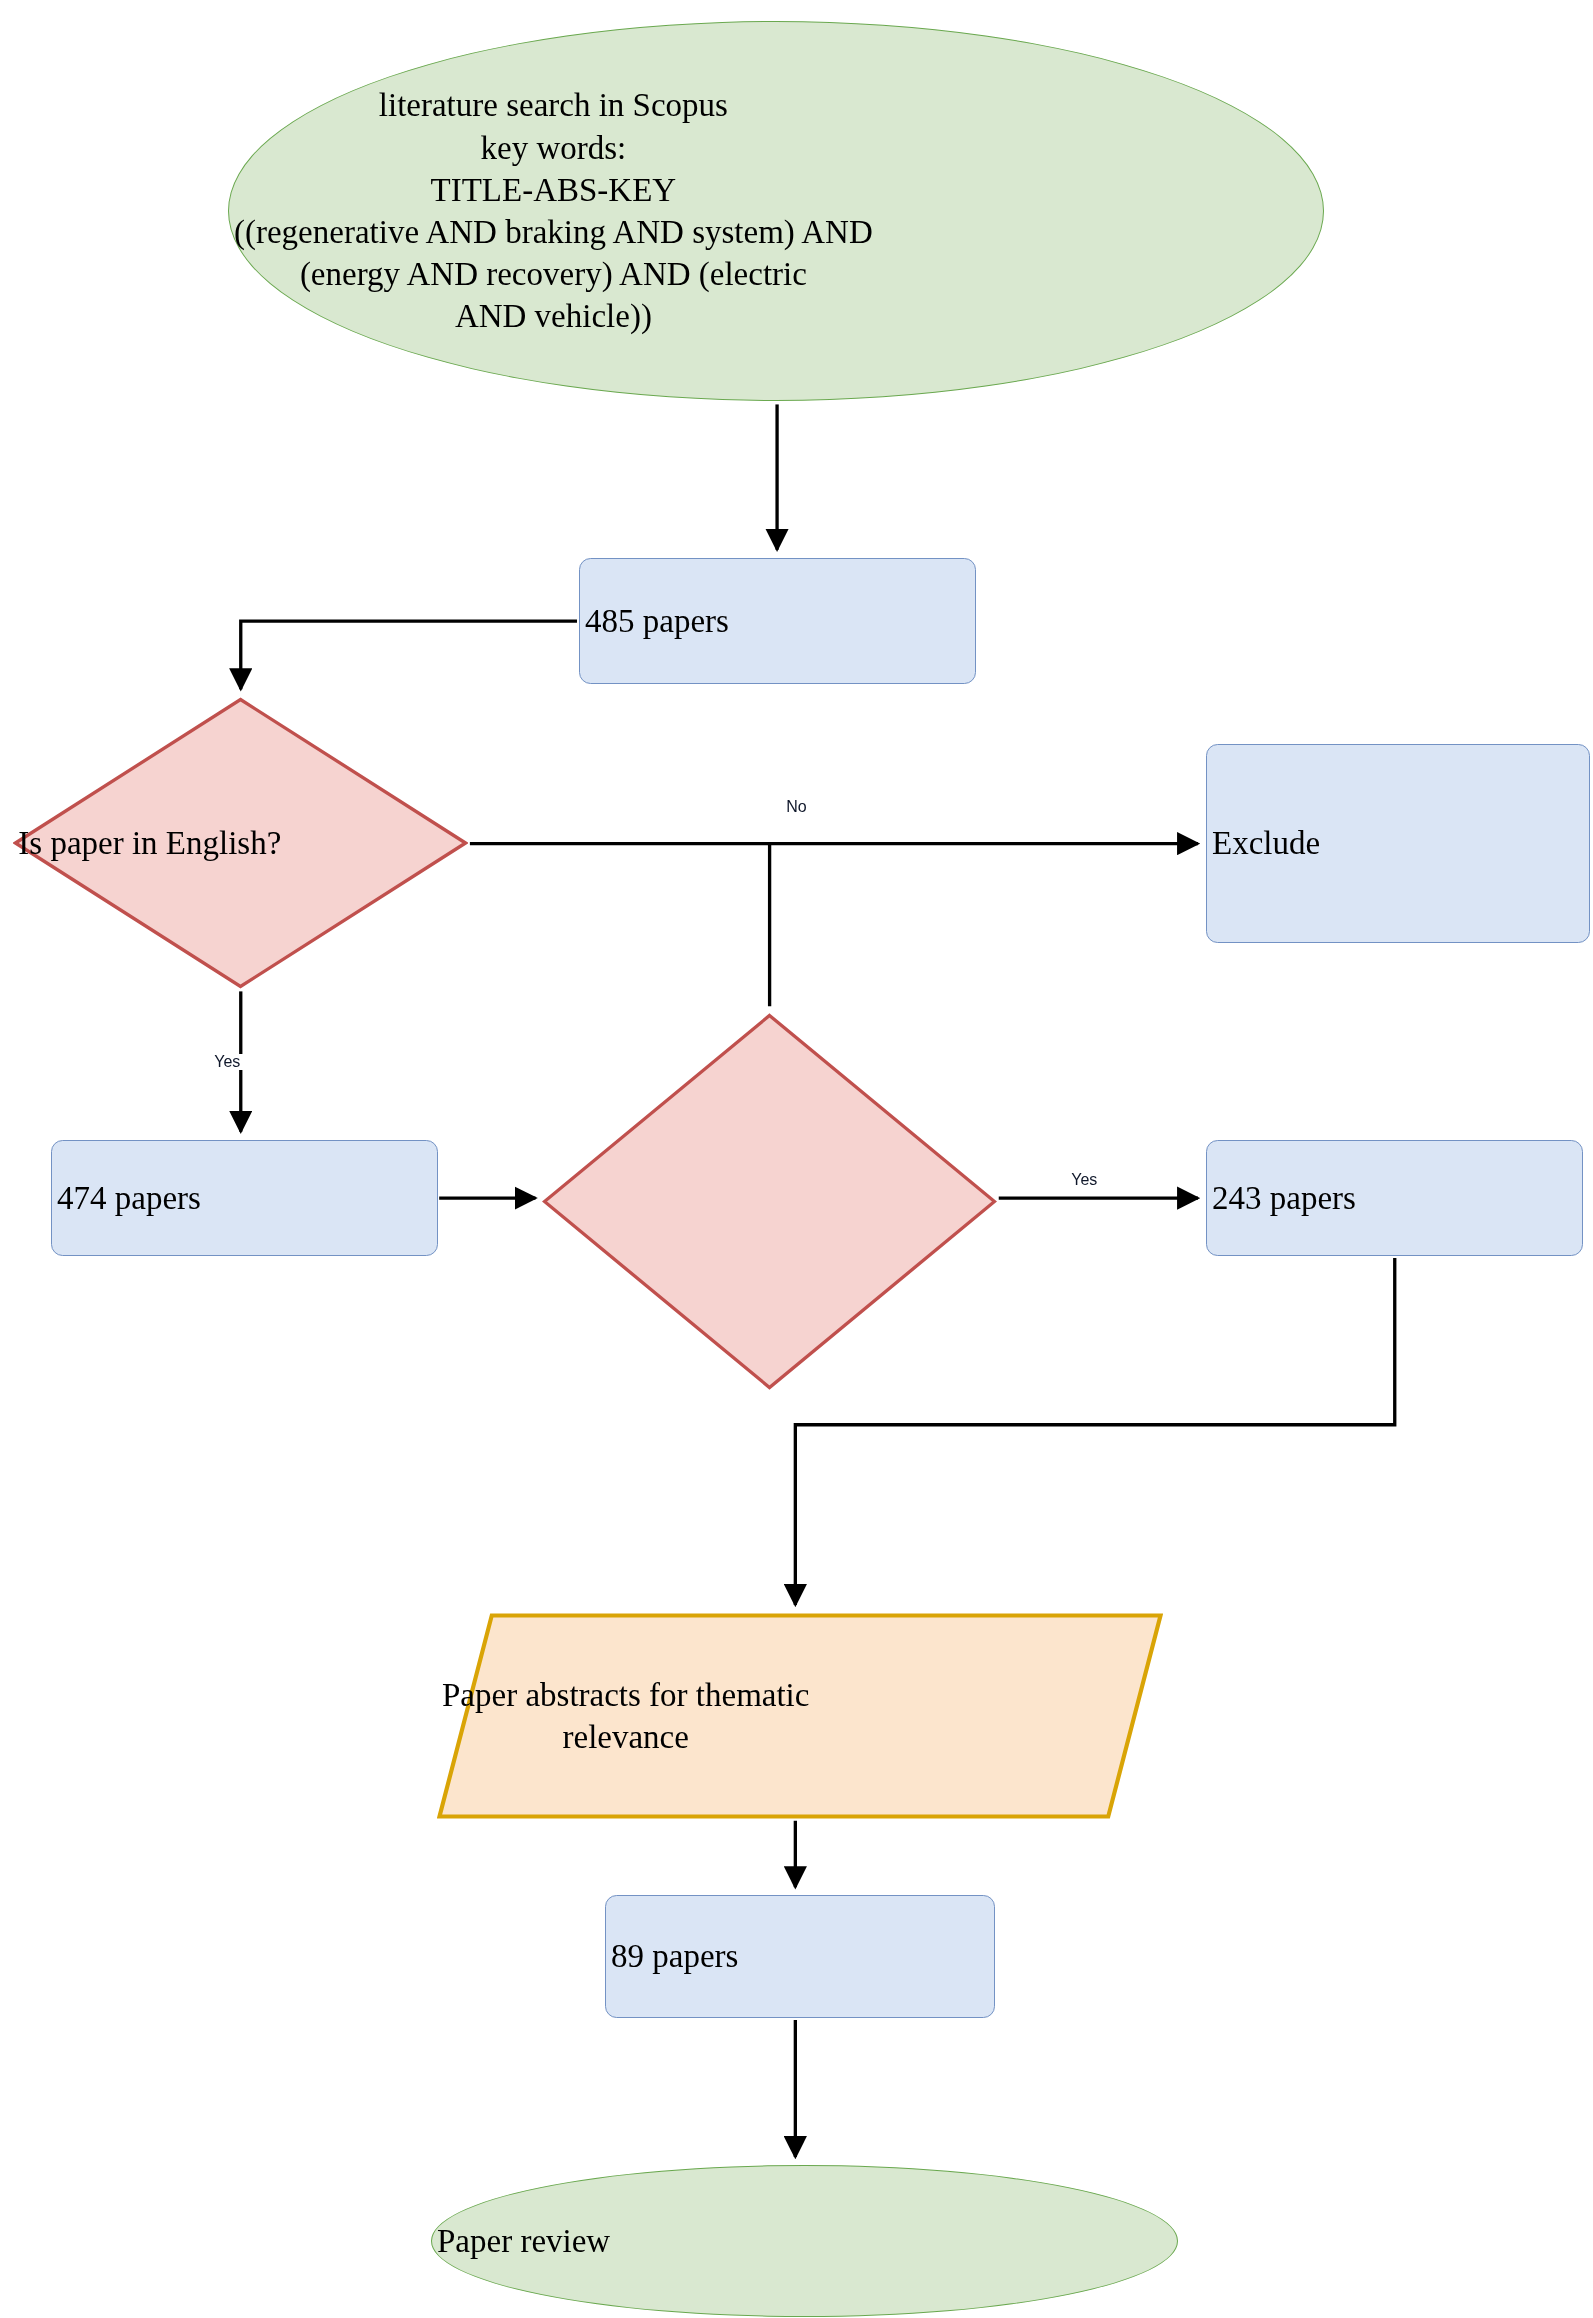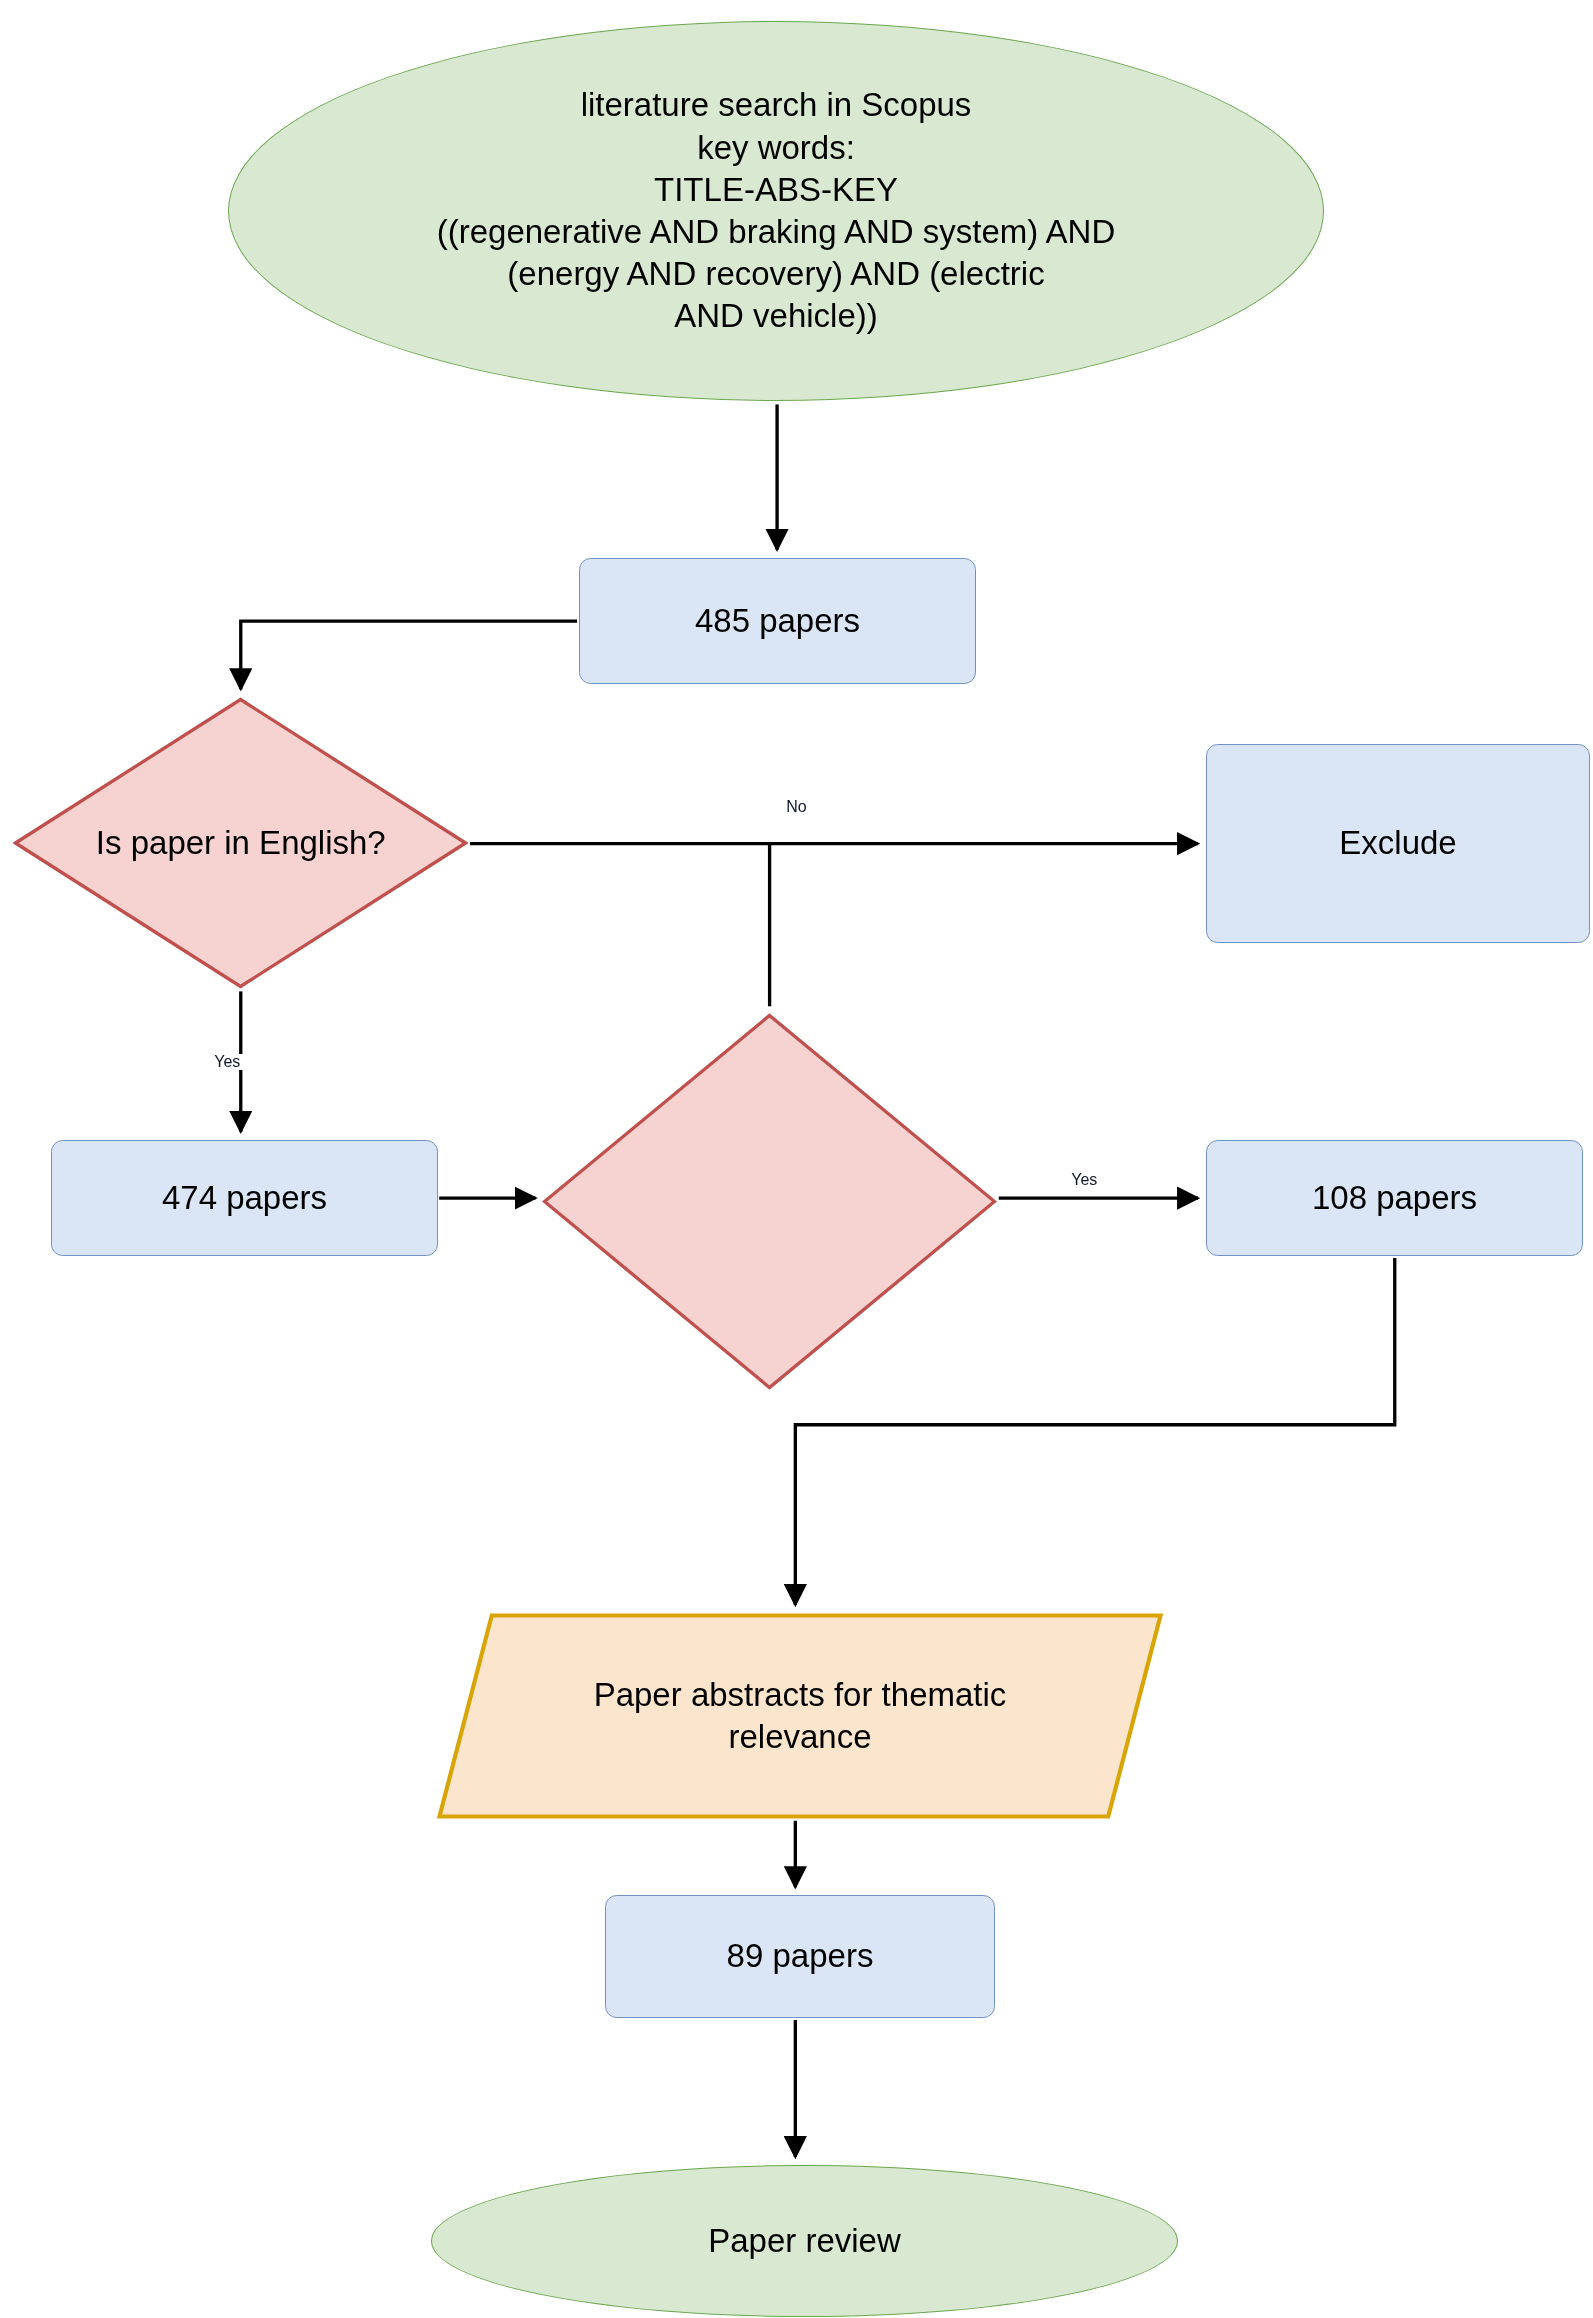--- a/index.html
+++ b/index.html
@@ -32,9 +32,10 @@
     box-sizing: border-box;
     display: flex;
     align-items: center;
-    justify-content: center;
+    justify-content: flex-start;
     text-align: center;
     line-height: 1.28;
+    font-family: Liberation Serif, serif;
   }
   .node-label {
     position: relative;

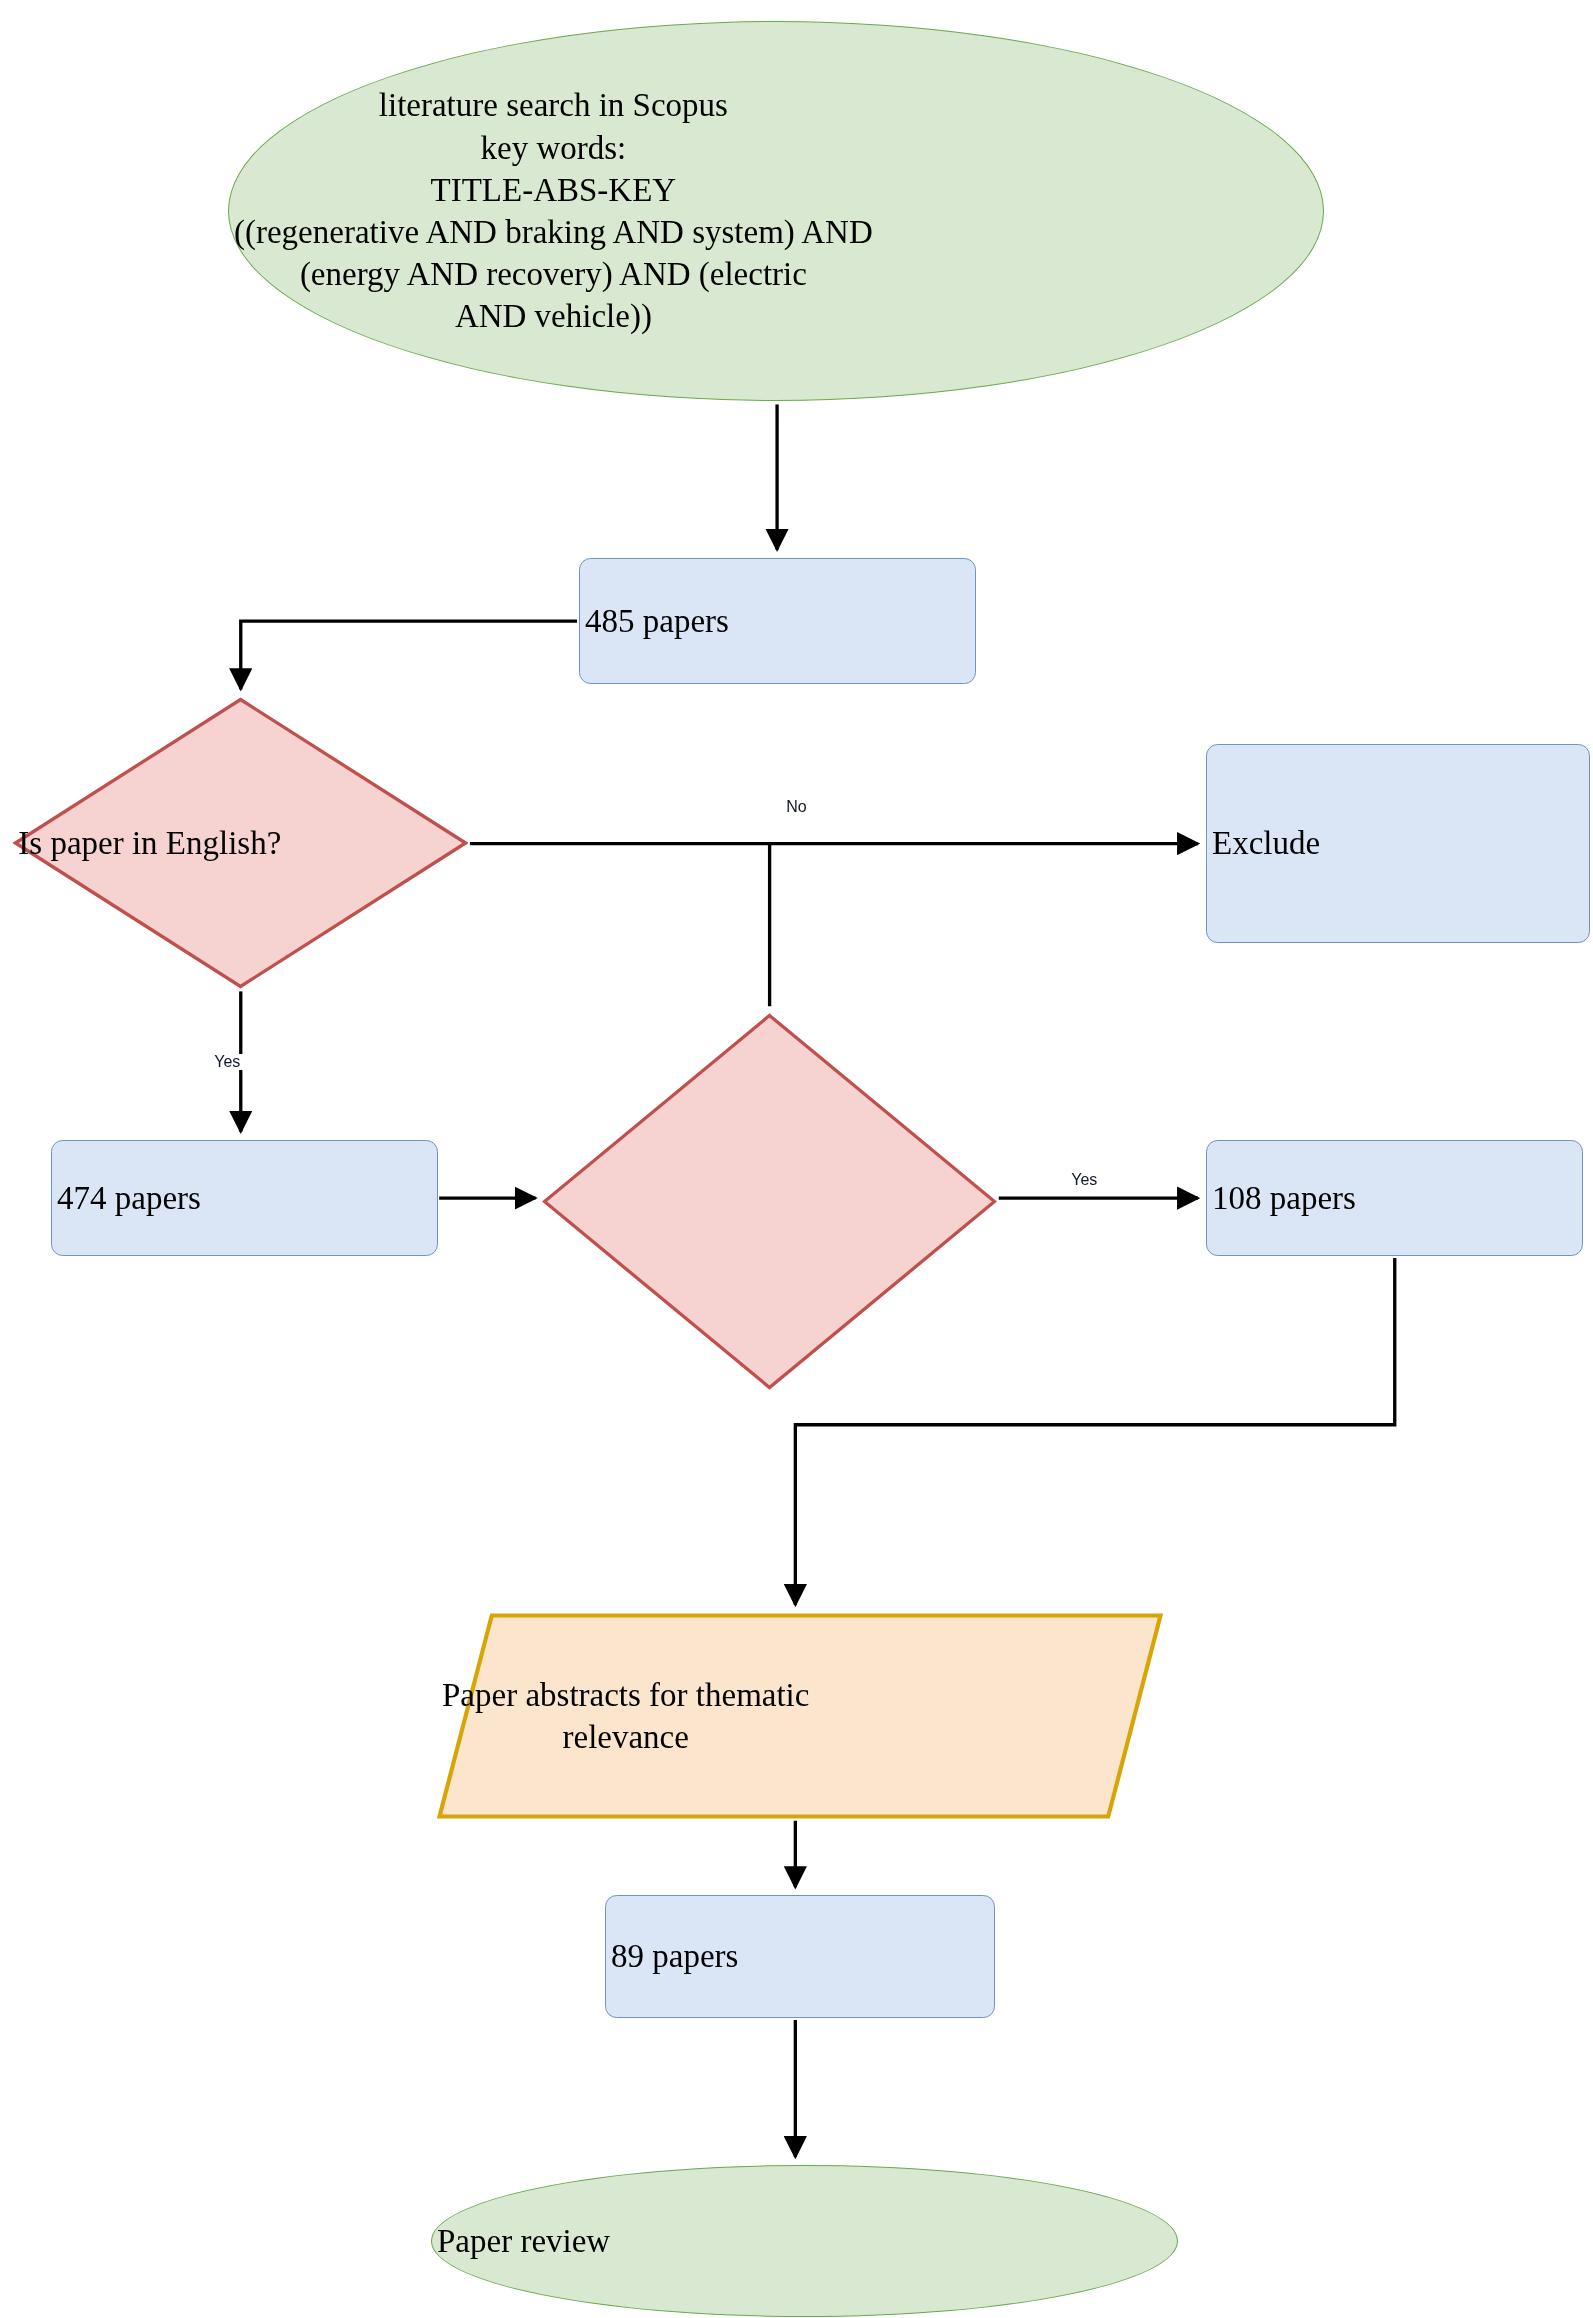--- a/index.html
+++ b/index.html
@@ -178,7 +178,7 @@
   </div>
 
   <div class="node process" id="node-243">
-    <span class="node-label">108 papers</span>
+    <span class="node-label">243 papers</span>
   </div>
 
   <div class="node manual-op" id="node-review">

